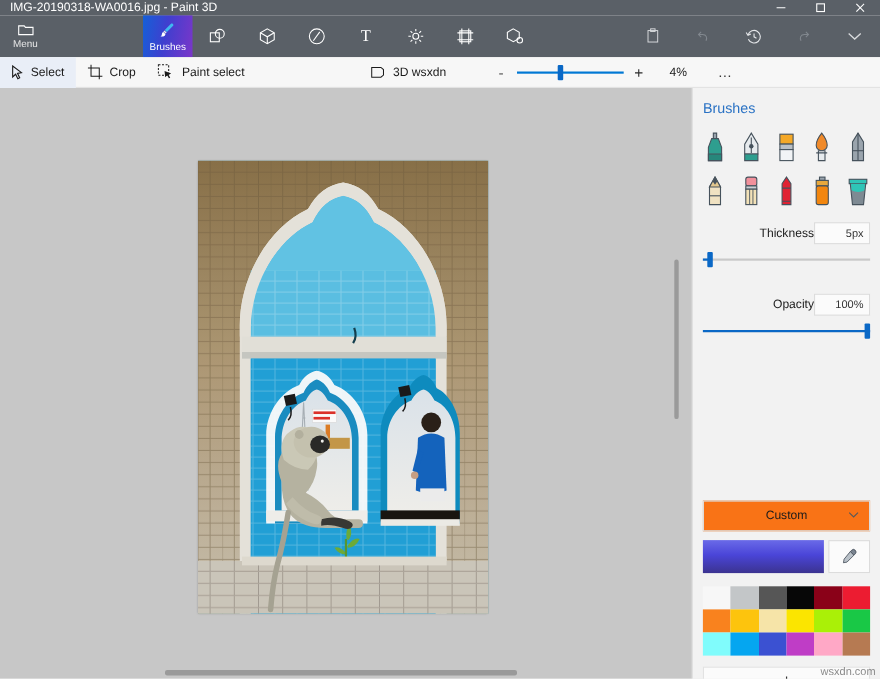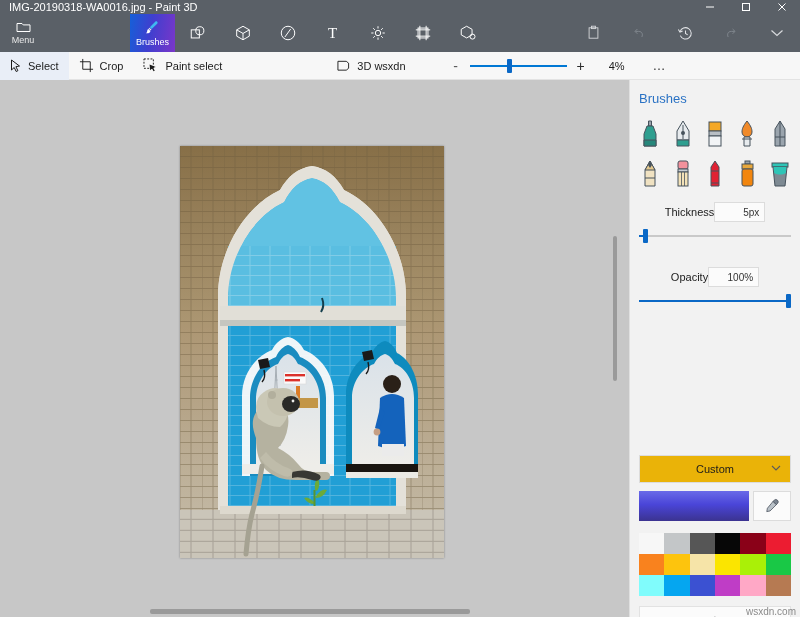--- a/index.html
+++ b/index.html
@@ -127,7 +127,7 @@
   }
 
   .field-row {
-    display: flex; align-items: center; justify-content: center;
+    display: flex; align-items: center; justify-content: flex-end;
     padding: 0 9px; margin-top: 8px;
   }
   .field-label { font-size: 11px; color: #1b1b1b; }

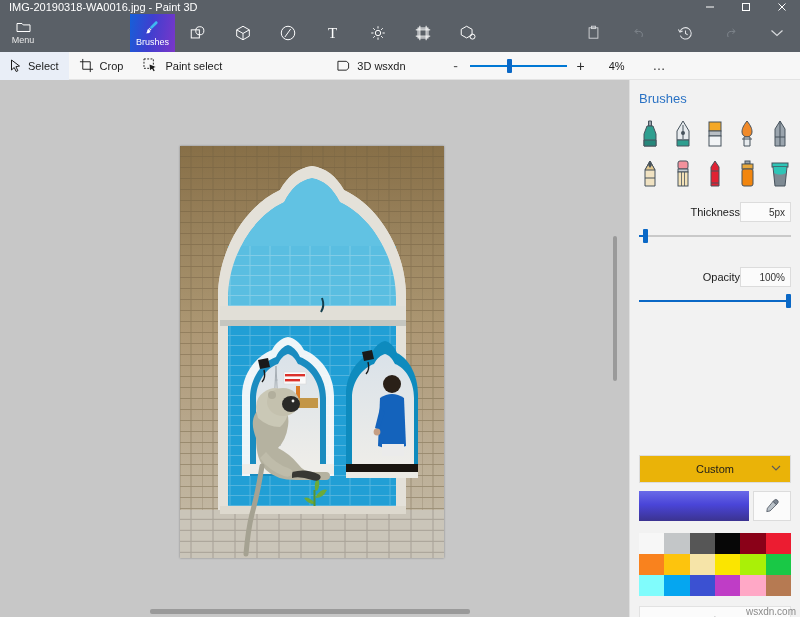--- a/index.html
+++ b/index.html
@@ -150,7 +150,7 @@
   }
 
   .dropdown {
-    margin: 0 9px; height: 28px; background: #eab308; border: 1px solid #dcdcdc;
+    margin: 0 9px; height: 28px; background: #f97316; border: 1px solid #dcdcdc;
     display: flex; align-items: center; justify-content: center; position: relative;
     font-size: 11px; color: #1b1b1b; cursor: pointer;
   }

